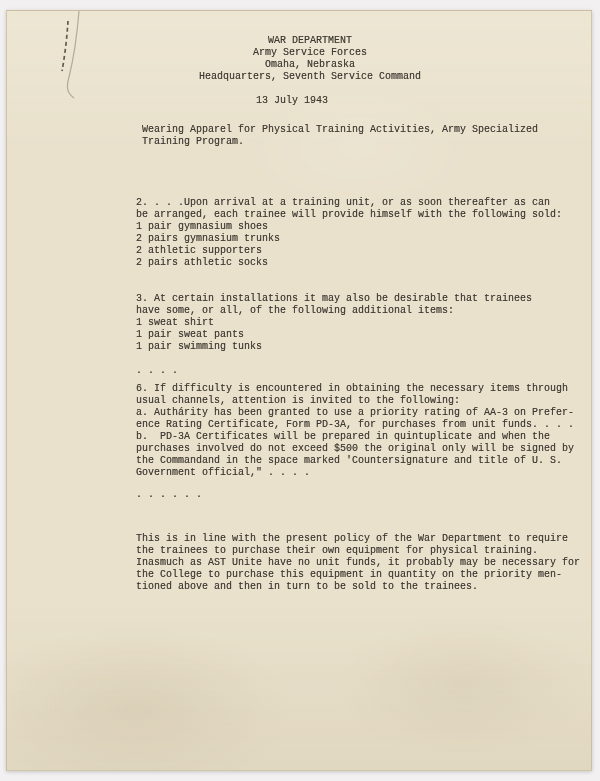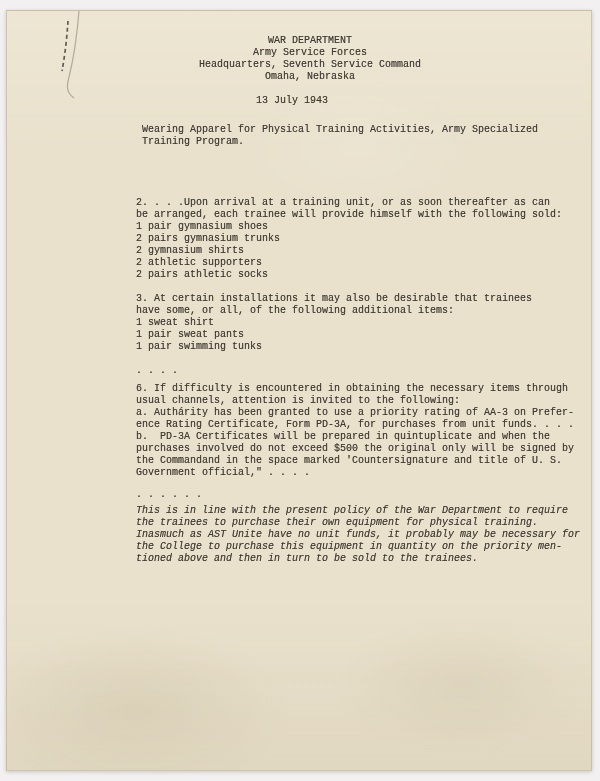--- a/index.html
+++ b/index.html
@@ -74,7 +74,7 @@
       <path d="M 17 10 C 16 26 14 44 11 60" fill="none" stroke="#3f3933" stroke-width="1.7" stroke-dasharray="4 3" opacity="0.8"></path>
     </svg>
 
-    <div class="block letterhead"><div>WAR DEPARTMENT</div><div>Army Service Forces</div><div>Headquarters, Seventh Service Command</div><div>Omaha, Nebraska</div></div>
+    <div class="block letterhead"><div>WAR DEPARTMENT</div><div>Army Service Forces</div><div>Omaha, Nebraska</div><div>Headquarters, Seventh Service Command</div></div>
 
     <div class="block date-line">13 July 1943</div>
 

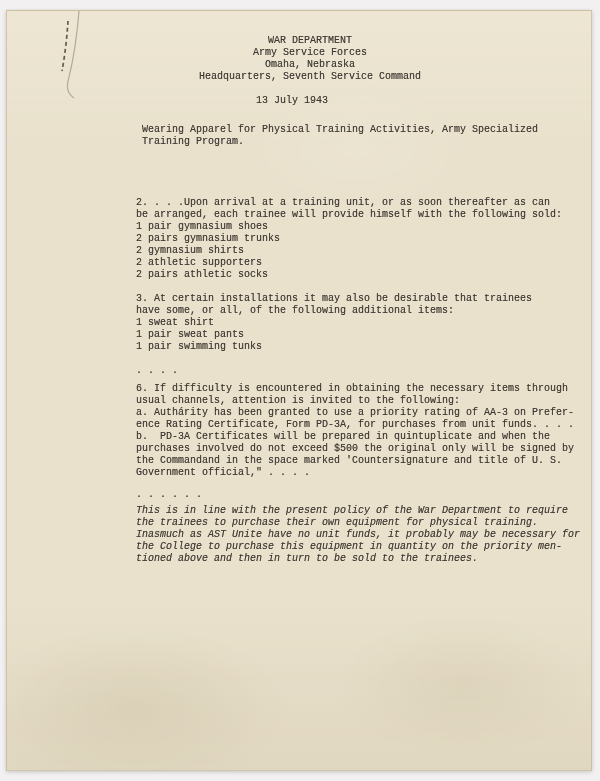--- a/index.html
+++ b/index.html
@@ -81,7 +81,7 @@
     <div class="block subject"><div>Wearing Apparel for Physical Training Activities, Army Specialized</div><div>Training Program.</div></div>
 
 
-    <div class="block para-2"><div>2. . . .Upon arrival at a training unit, or as soon thereafter as can</div><div>be arranged, each trainee will provide himself with the following sold:</div><div>1 pair gymnasium shoes</div><div>2 pairs gymnasium trunks</div><div>2 gymnasium shirts</div><div>2 athletic supporters</div><div>2 pairs athletic socks</div></div>
+    <div class="block para-2"><div>2. . . .Upon arrival at a training unit, or as soon thereafter as can</div><div>be arranged, each trainee will provide himself with the following sold:</div><div>1 pair gymnasium shoes</div><div>2 pairs gymnasium trunks</div><div>2 athletic supporters</div><div>2 pairs athletic socks</div></div>
 
     <div class="block para-3"><div>3. At certain installations it may also be desirable that trainees</div><div>have some, or all, of the following additional items:</div><div>1 sweat shirt</div><div>1 pair sweat pants</div><div>1 pair swimming tunks</div></div>
 

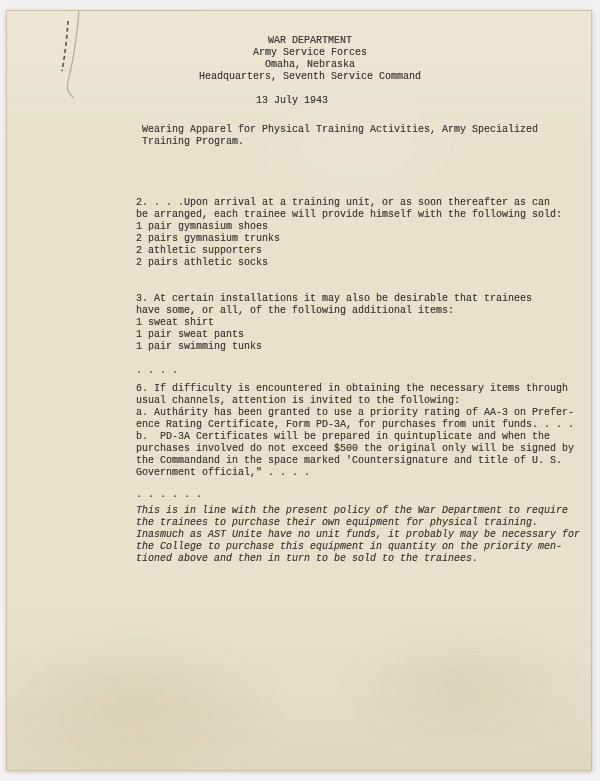--- a/index.html
+++ b/index.html
@@ -56,7 +56,7 @@
   .dots-1{top:354px;}
   .para-6{top:372px;}
   .dots-2{top:478px;}
-  .closing{top:494px;font-style:italic;}
+  .closing{top:522px;}
   .pencil-mark{
     position:absolute;
     left:44px;top:0;

